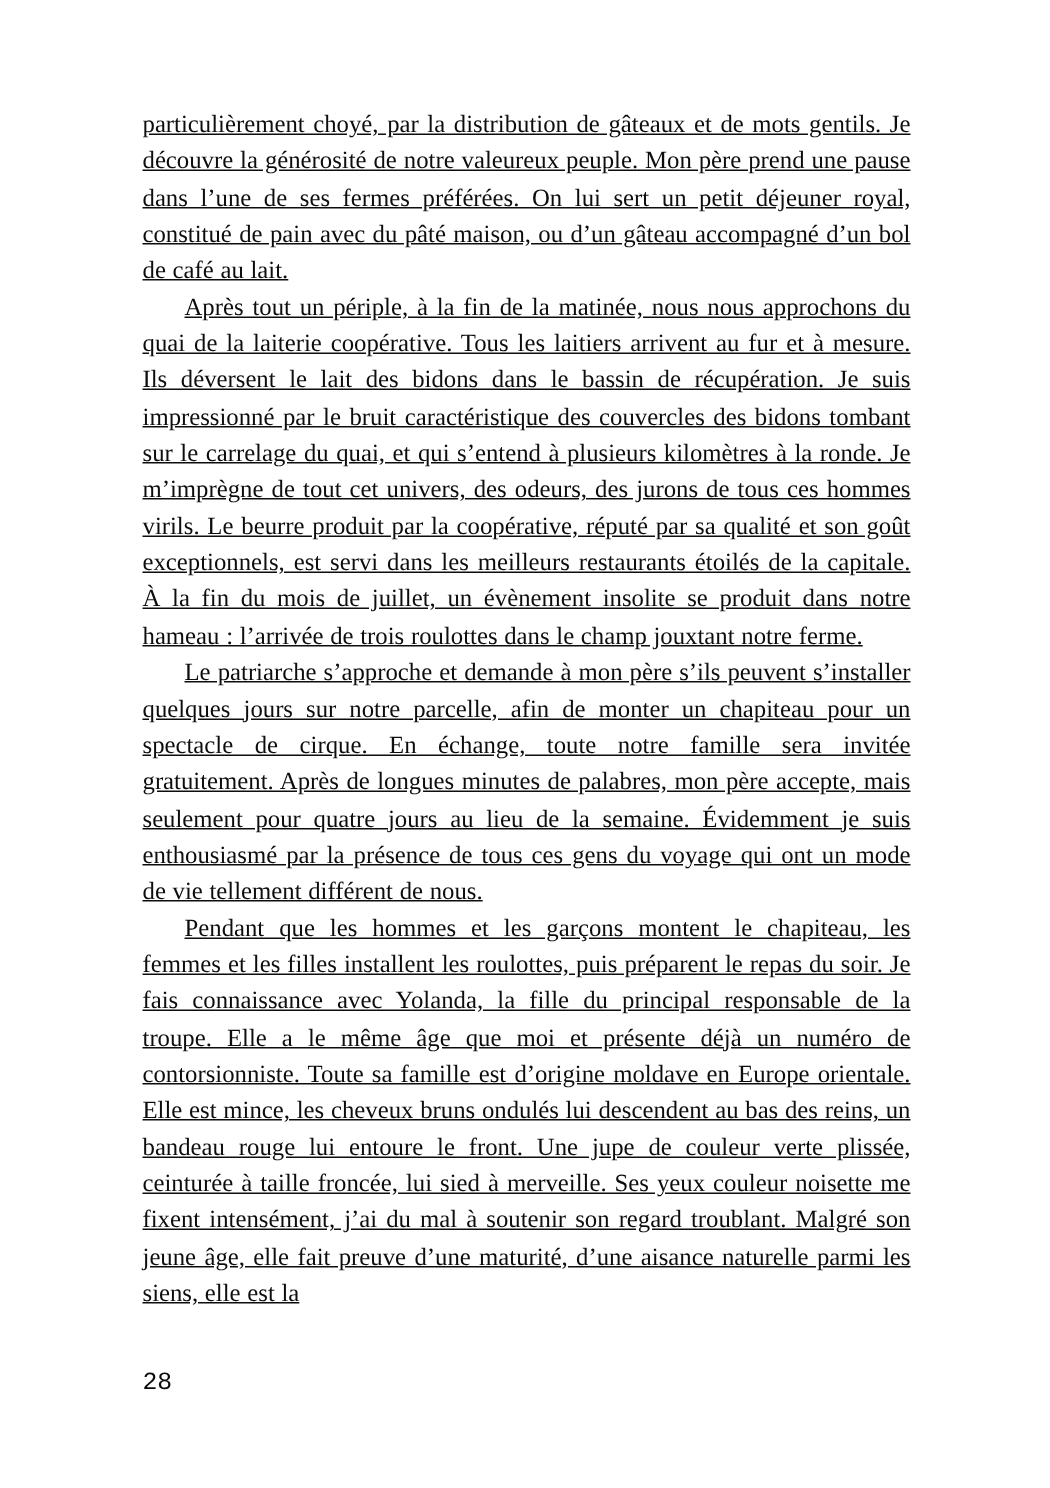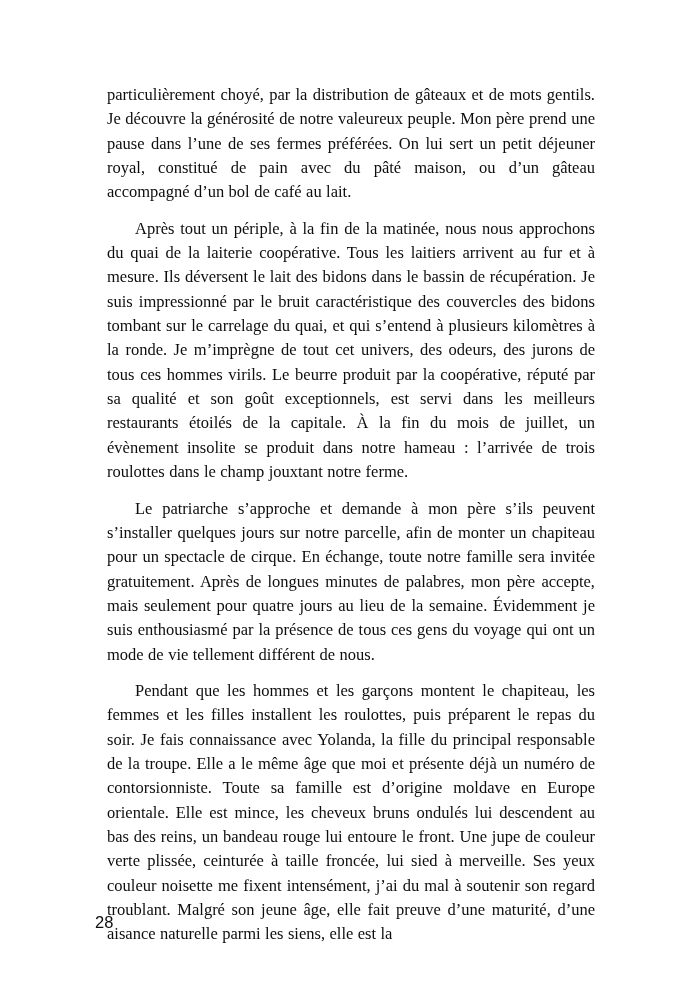--- a/index.html
+++ b/index.html
@@ -32,8 +32,9 @@
     word-spacing: 0.02em;
   }
   .text-block p {
-    margin: 12px;
+    margin: 0;
     padding: 0;
+    text-decoration: underline;
   }
   .text-block p.indent {
     text-indent: 28px;

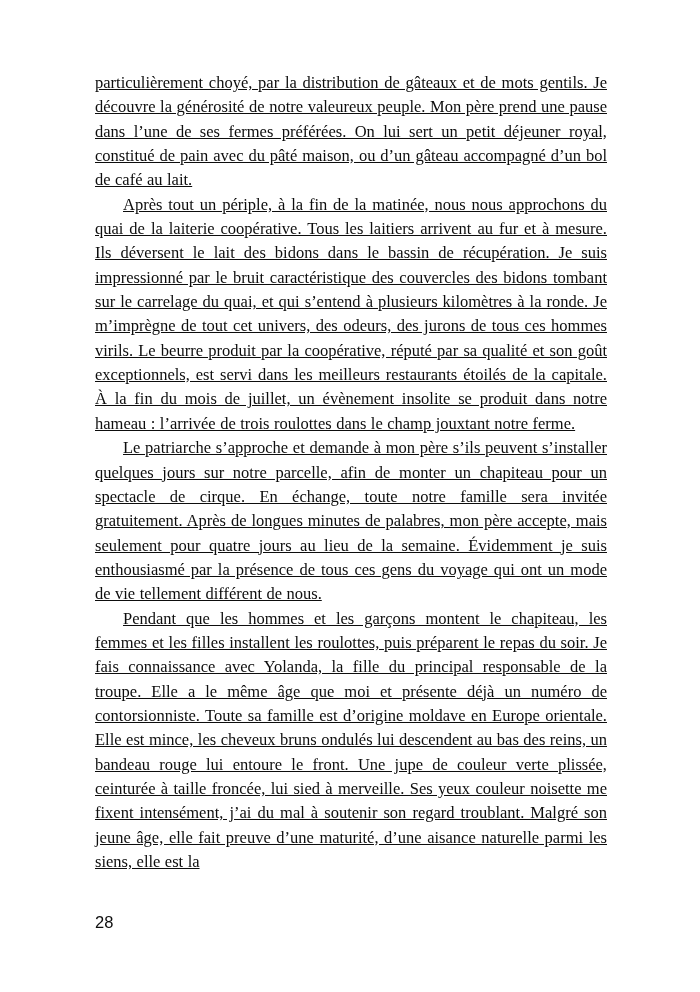--- a/index.html
+++ b/index.html
@@ -43,7 +43,7 @@
     position: absolute;
     left: 95px;
     top: 910px;
-    font-family: Liberation Sans, sans-serif;
+    font-family: Liberation Mono, monospace;
     font-size: 16.5px;
     line-height: 24px;
     color: #0d0d0d;

